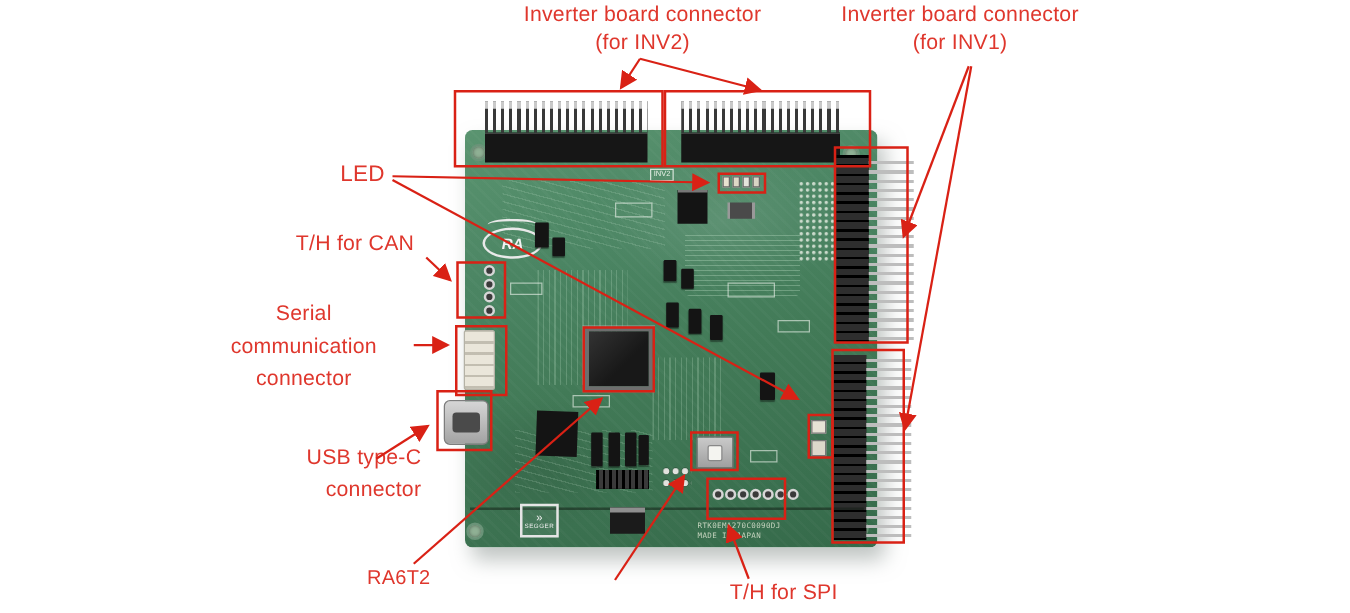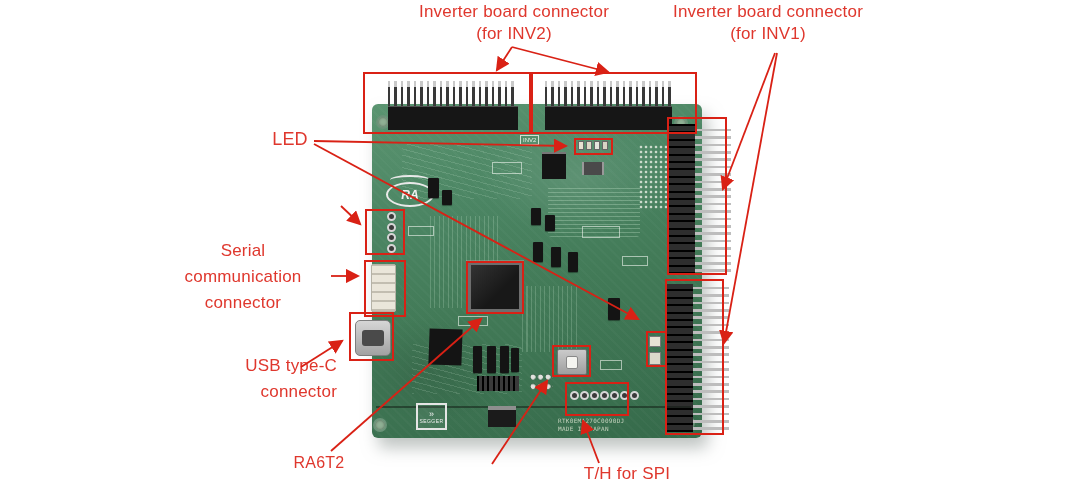--- a/index.html
+++ b/index.html
@@ -216,6 +216,7 @@
   <div class="lbl" style="left:648px;top:1px;width:240px;">Inverter board connector
 (for INV1)</div>
   <div class="lbl" style="left:264px;top:128px;width:52px;font-size:18px;">LED</div>
+  <div class="lbl" style="left:216px;top:184px;width:136px;">T/H for CAN</div>
   <div class="lbl" style="left:152px;top:238px;width:182px;line-height:26px;">Serial
 communication
 connector</div>

